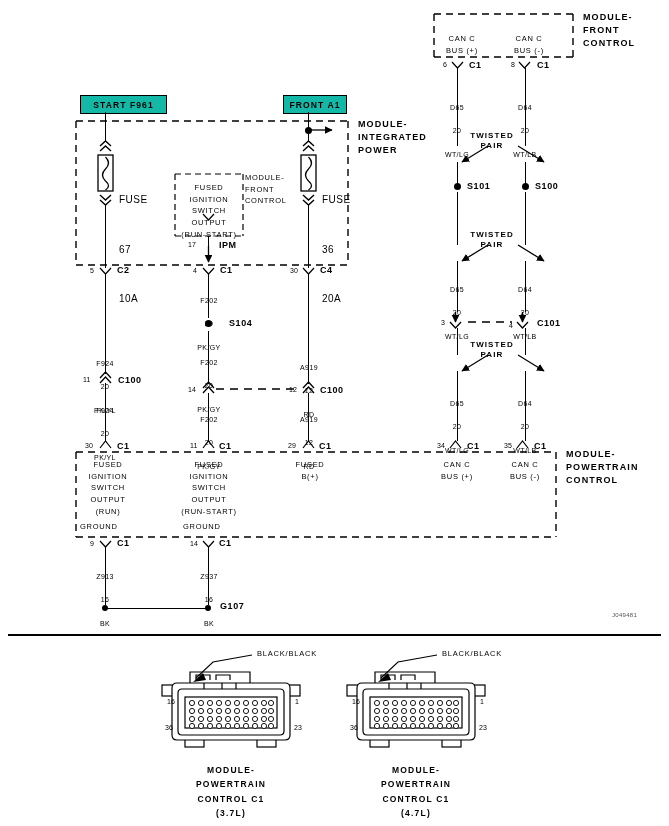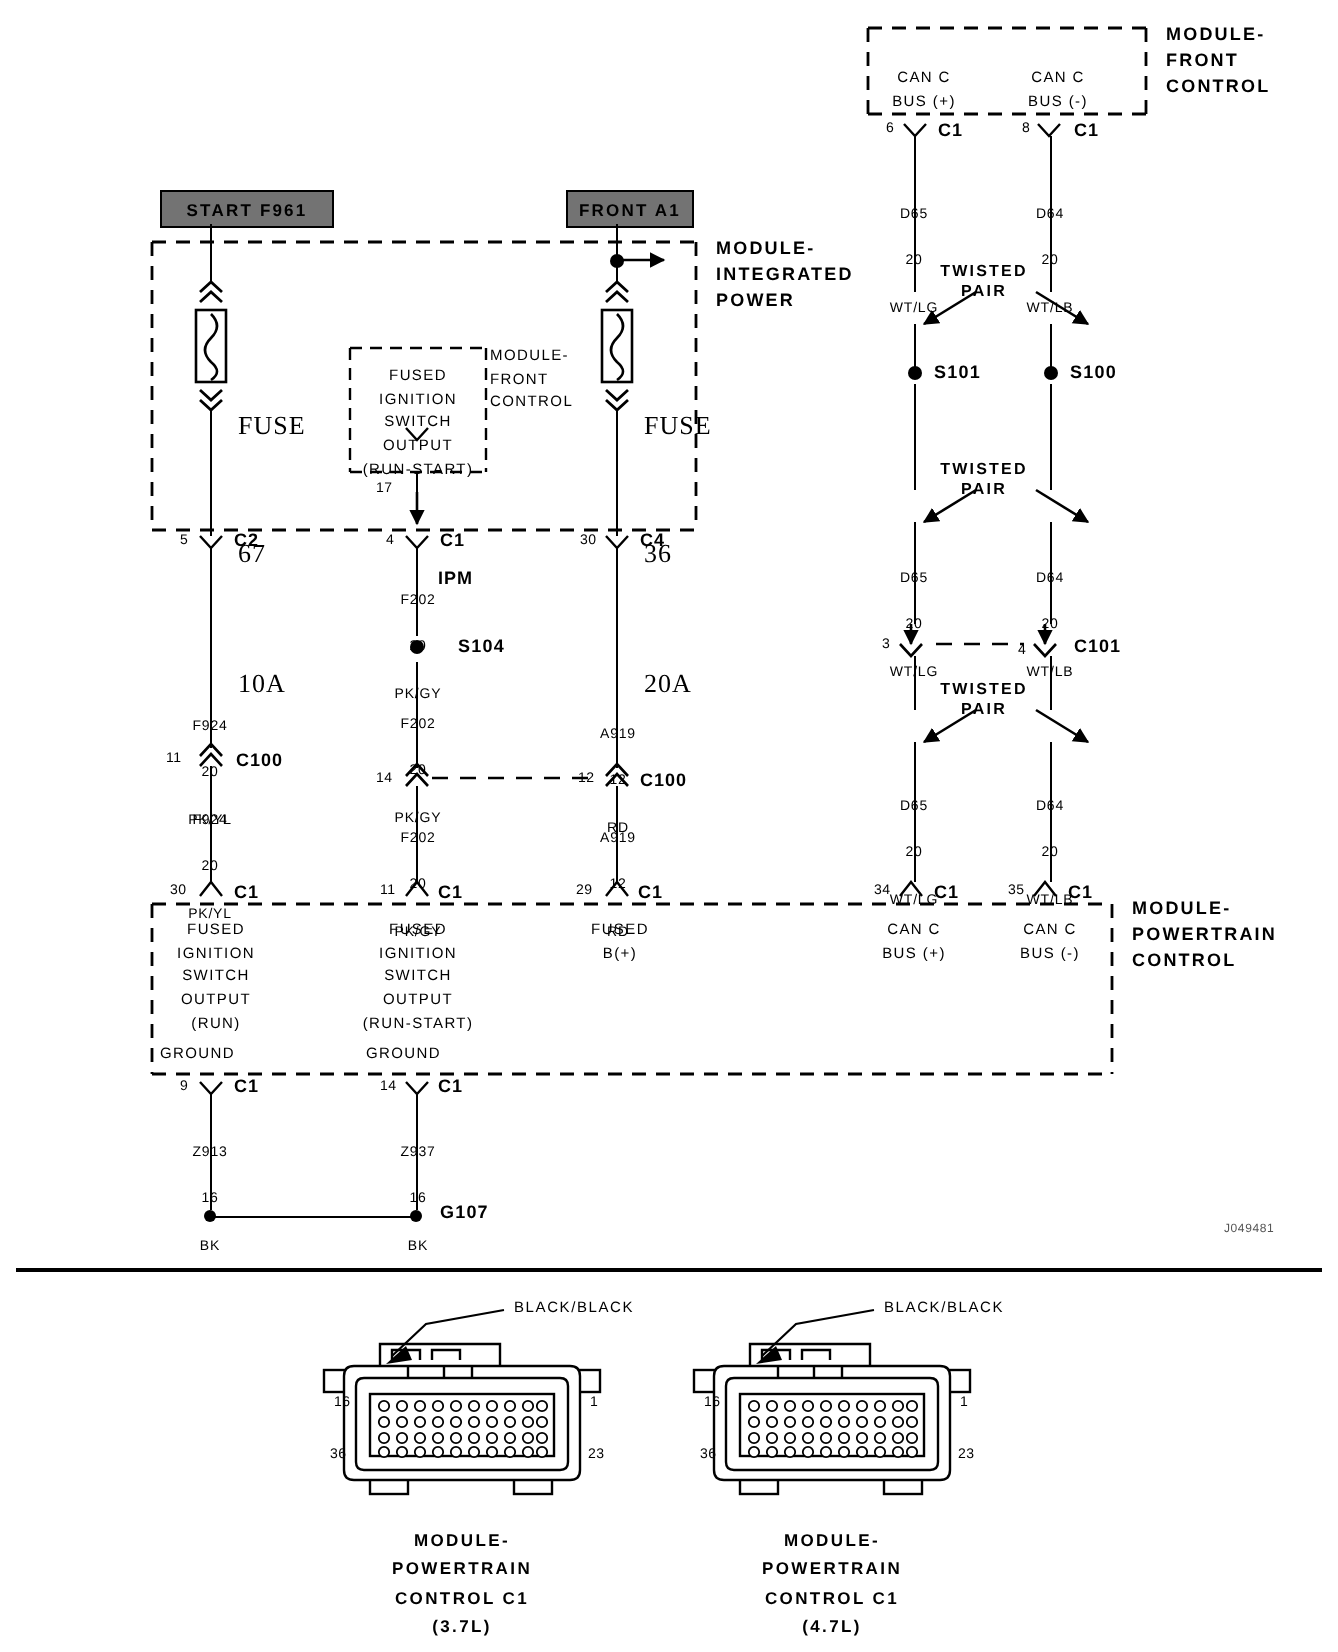--- a/index.html
+++ b/index.html
@@ -24,7 +24,7 @@
   .code{font-size:6px;letter-spacing:.3px;color:#555;}
 
   
-  .hbox{position:absolute;border:1.5px solid #000;background:#737373;
+  .hbox{position:absolute;border:1.5px solid #000;background:#14b8a6;
         font-size:8.5px;font-weight:bold;letter-spacing:1.1px;
         display:flex;align-items:center;justify-content:center;}
 

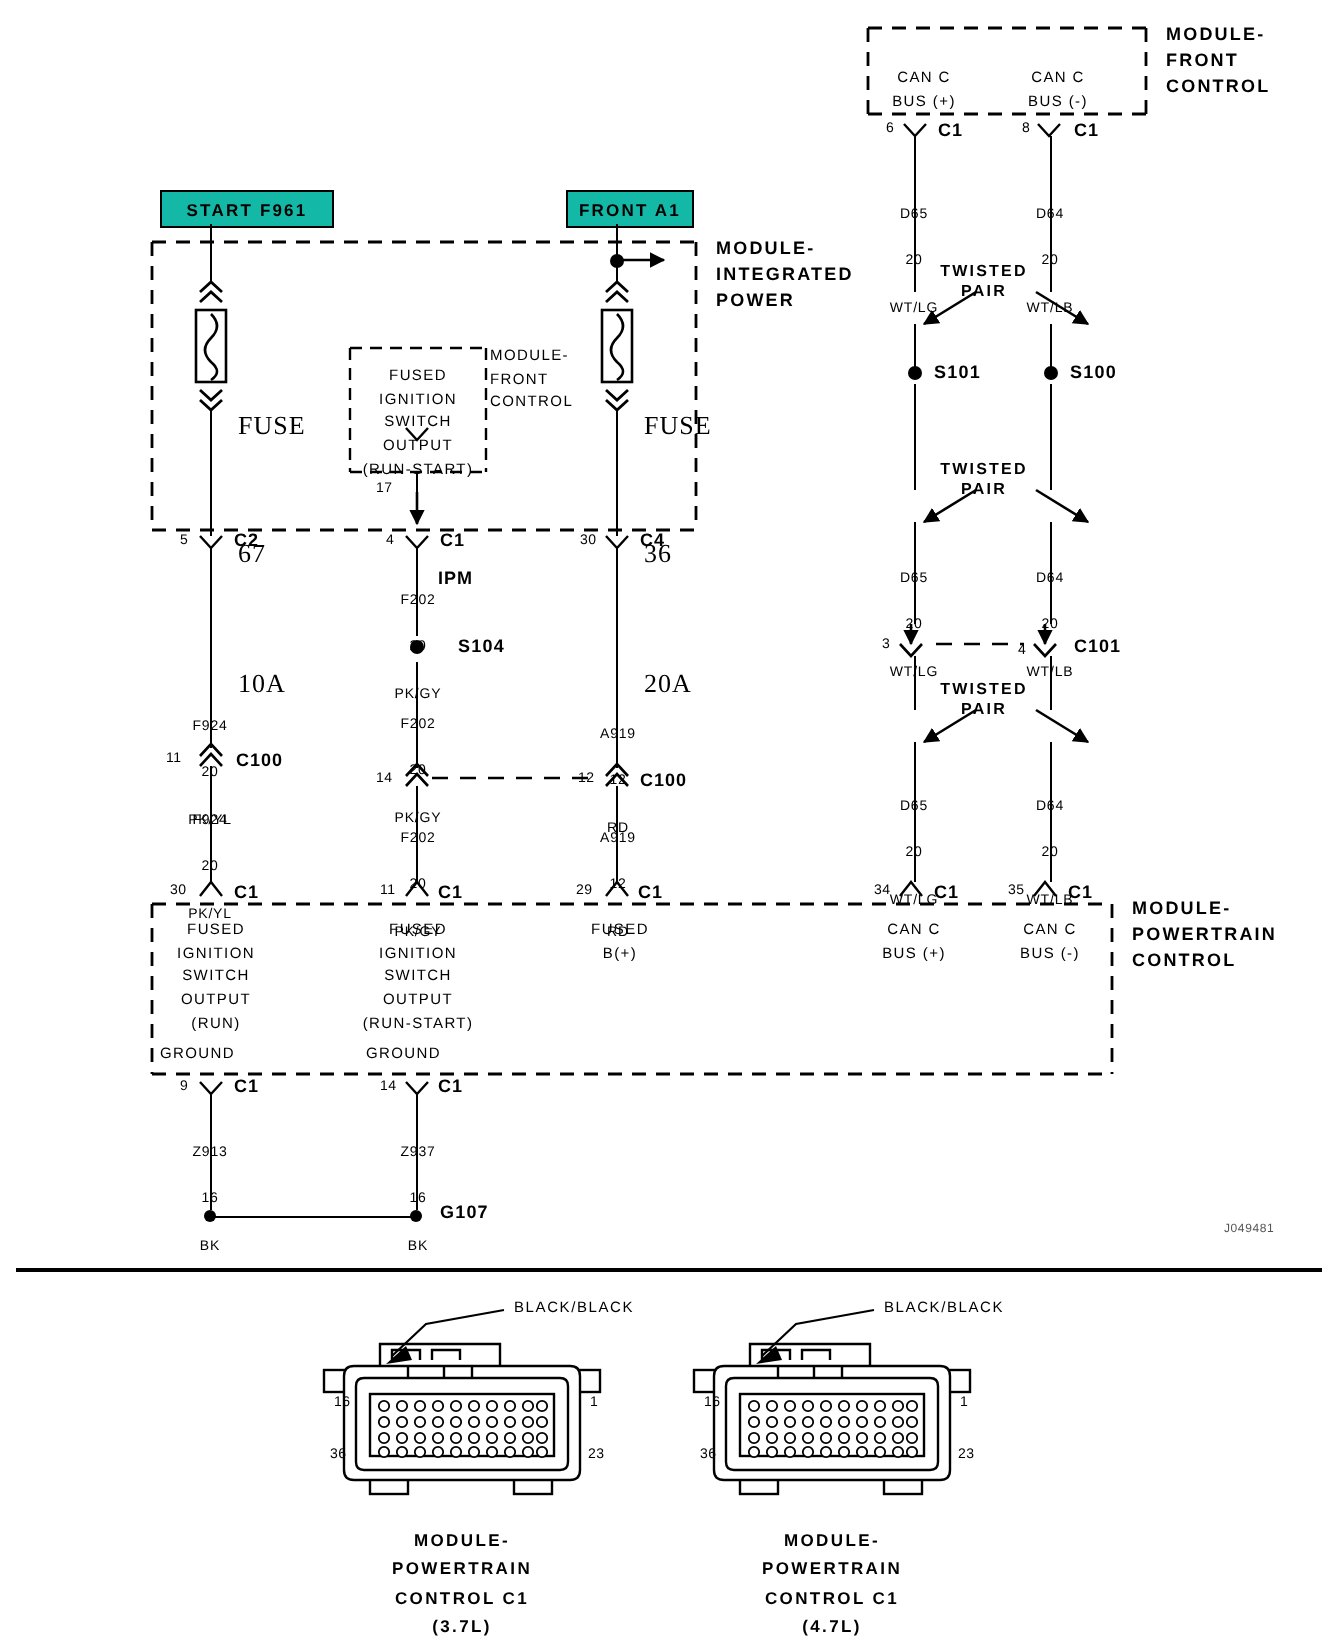--- a/index.html
+++ b/index.html
@@ -16,7 +16,7 @@
   .splice{font-size:9px;font-weight:bold;letter-spacing:.6px;}
   .mod{font-size:9px;font-weight:bold;letter-spacing:1.1px;line-height:1.45;}
   .inbox{font-size:7.5px;letter-spacing:.7px;text-align:center;line-height:1.55;}
-  .fuse-t{font-size:13px;letter-spacing:.5px;line-height:1.65;font-family:Liberation Serif, serif;}
+  .fuse-t{font-size:10px;letter-spacing:.5px;line-height:1.65;}
   .tp{font-size:8px;font-weight:bold;letter-spacing:1.1px;text-align:center;line-height:1.3;}
   .capt{font-size:8.5px;font-weight:bold;letter-spacing:1.2px;text-align:center;line-height:1.7;}
   .cnum{font-size:7px;letter-spacing:.2px;}

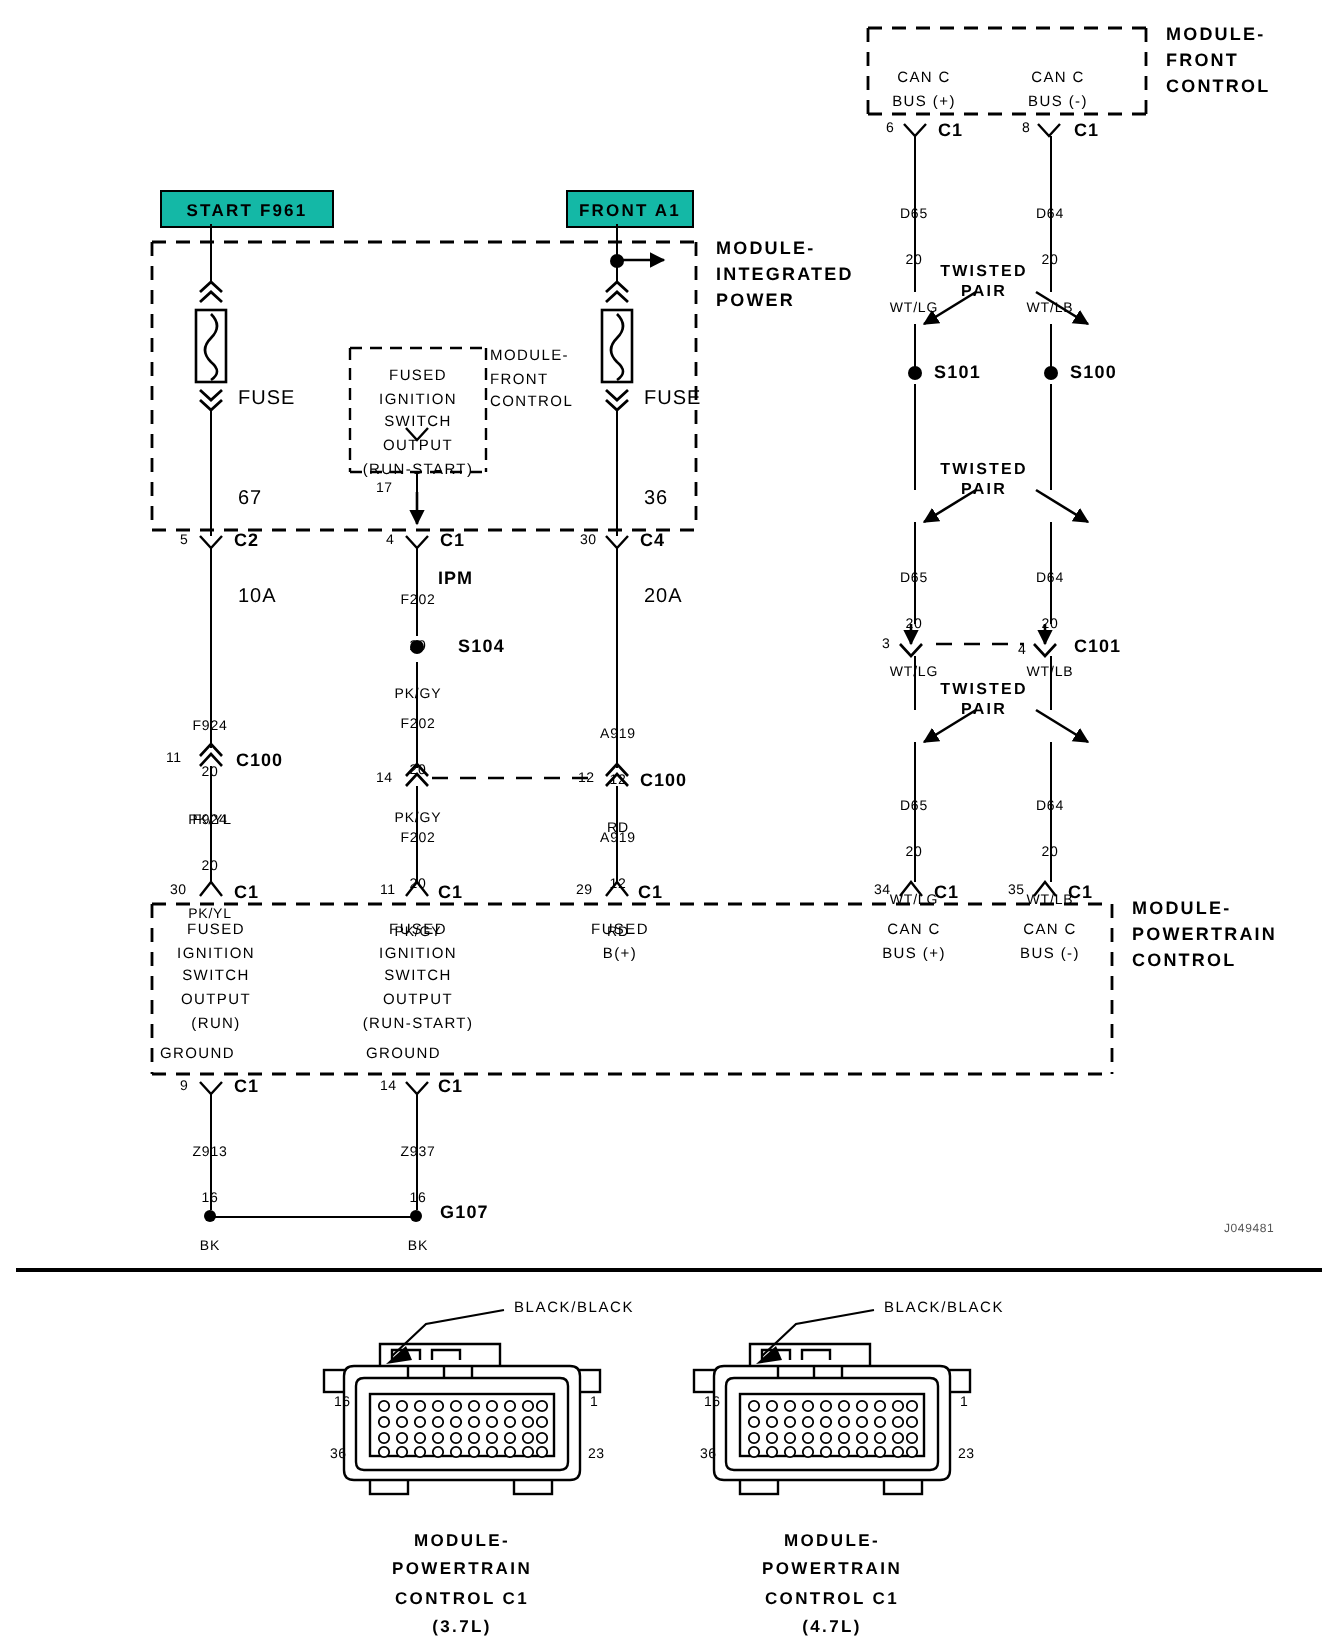--- a/index.html
+++ b/index.html
@@ -386,7 +386,7 @@
 OUTPUT
 (RUN-START)</div>
   <div class="t pin" style="left:188px;top:241px;">17</div>
-  <div class="t conn" style="left:219px;top:240px;margin-top:44px;">IPM</div>
+  <div class="t conn" style="left:219px;top:240px;">IPM</div>
 
   <div class="t pin" style="left:90px;top:267px;">5</div>
   <div class="t conn" style="left:117px;top:265px;">C2</div>

